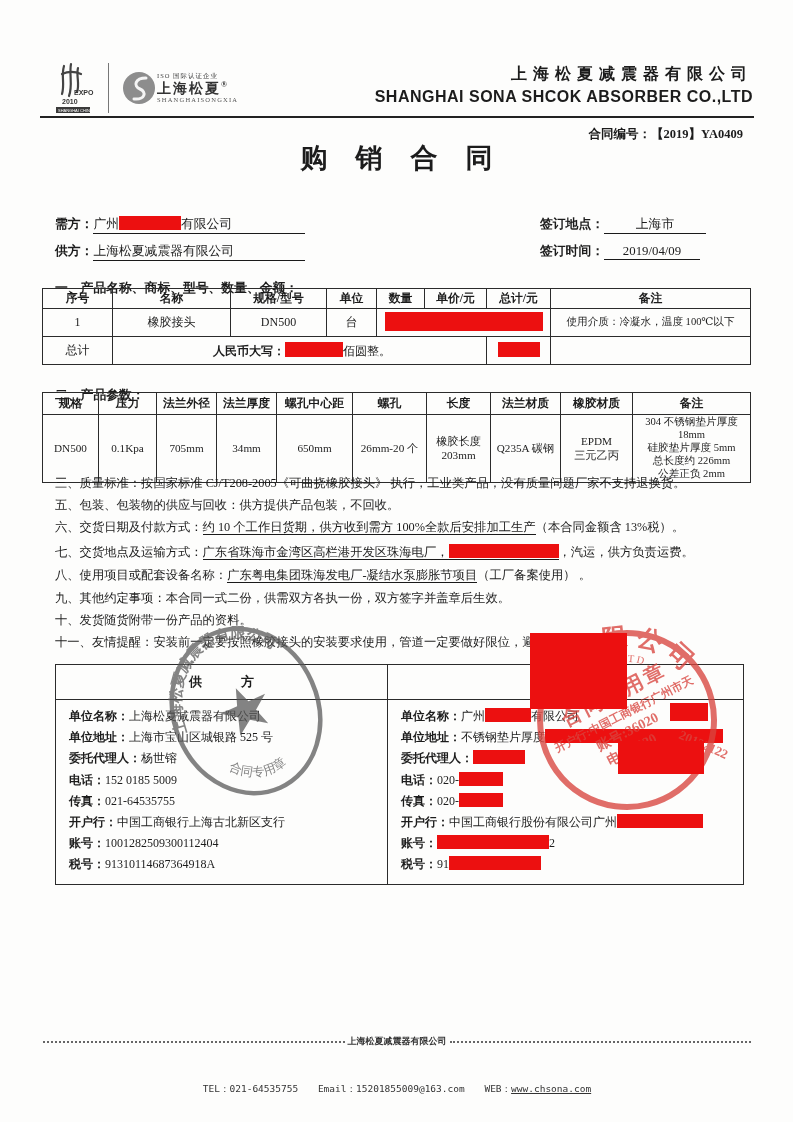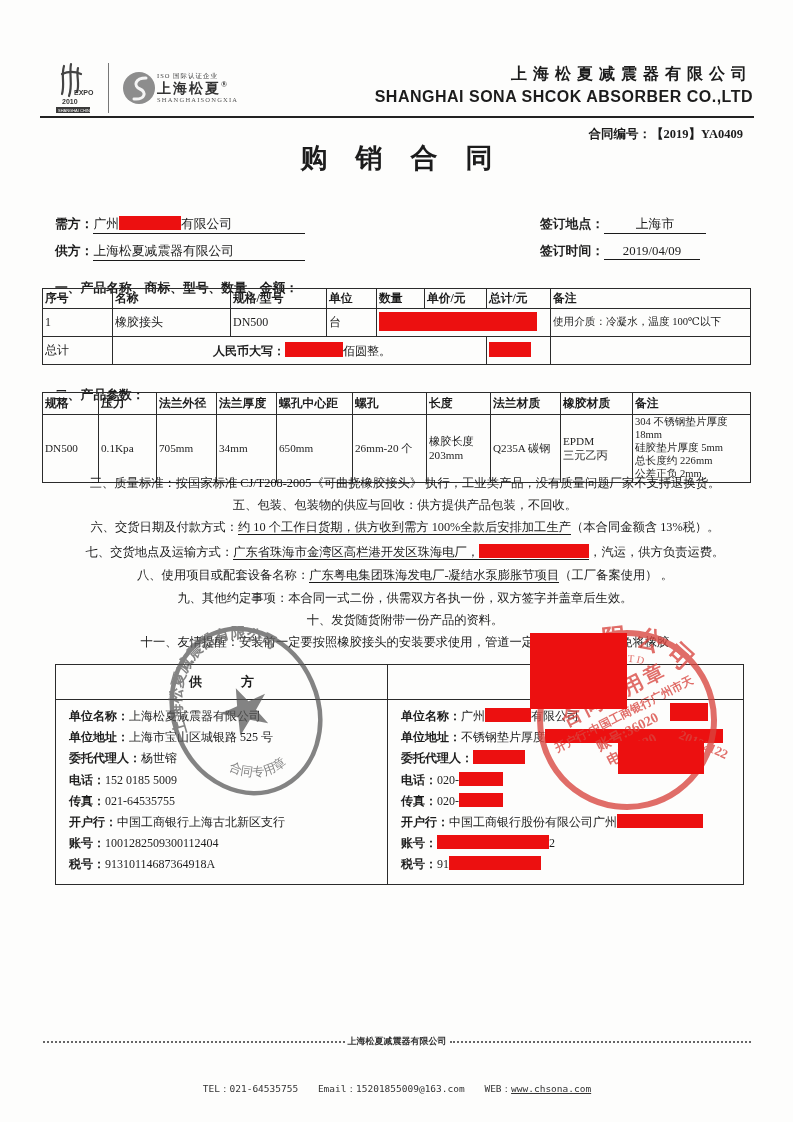--- a/index.html
+++ b/index.html
@@ -33,7 +33,7 @@
   
   table{border-collapse:collapse;table-layout:fixed;}
   .dtab{position:absolute;left:42px;width:708px;font-size:12px;}
-  .dtab td,.dtab th{border:1px solid #2b2b2b;text-align:left;padding:1px 2px;overflow:hidden;}
+  .dtab td,.dtab th{border:1px solid #2b2b2b;text-align:center;padding:1px 2px;overflow:hidden;}
   .dtab th{font-weight:bold;font-size:11.8px;}
   .t1{top:288px;} .t1 .hr{height:20px;} .t1 .dr{height:28px;}
   .t2{top:392px;font-size:11.2px;} .t2 .hr{height:22px;} .t2 .dr{height:56px;}

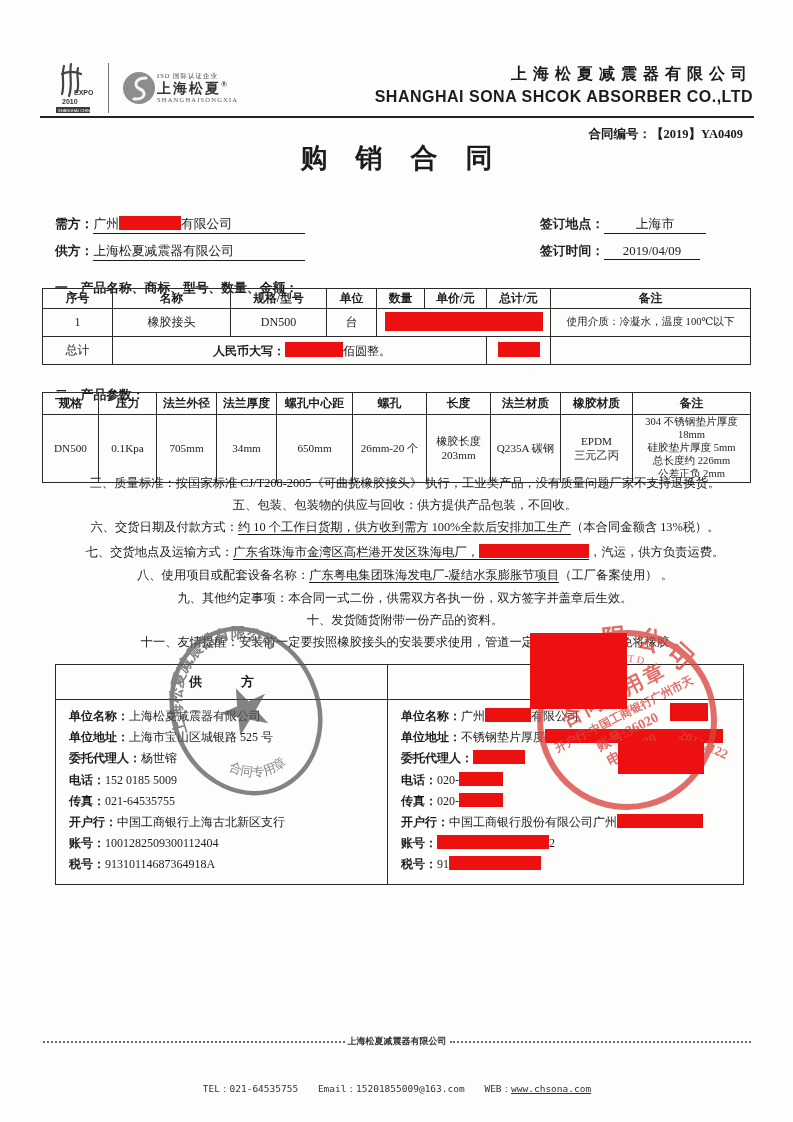--- a/index.html
+++ b/index.html
@@ -42,7 +42,7 @@
   .cap-cell{text-align:left !important;padding-left:100px !important;}
   
   .clauses{position:absolute;top:476px;left:55px;width:700px;}
-  .clause{font-size:12.3px;line-height:1.14;margin-bottom:8.2px;white-space:nowrap;text-align:center;}
+  .clause{font-size:12.3px;line-height:1.14;margin-bottom:8.2px;white-space:nowrap;}
   
   .sigtab{position:absolute;top:664px;left:55px;width:688px;font-size:12px;}
   .sigtab td{border:1.2px solid #2b2b2b;vertical-align:top;}

